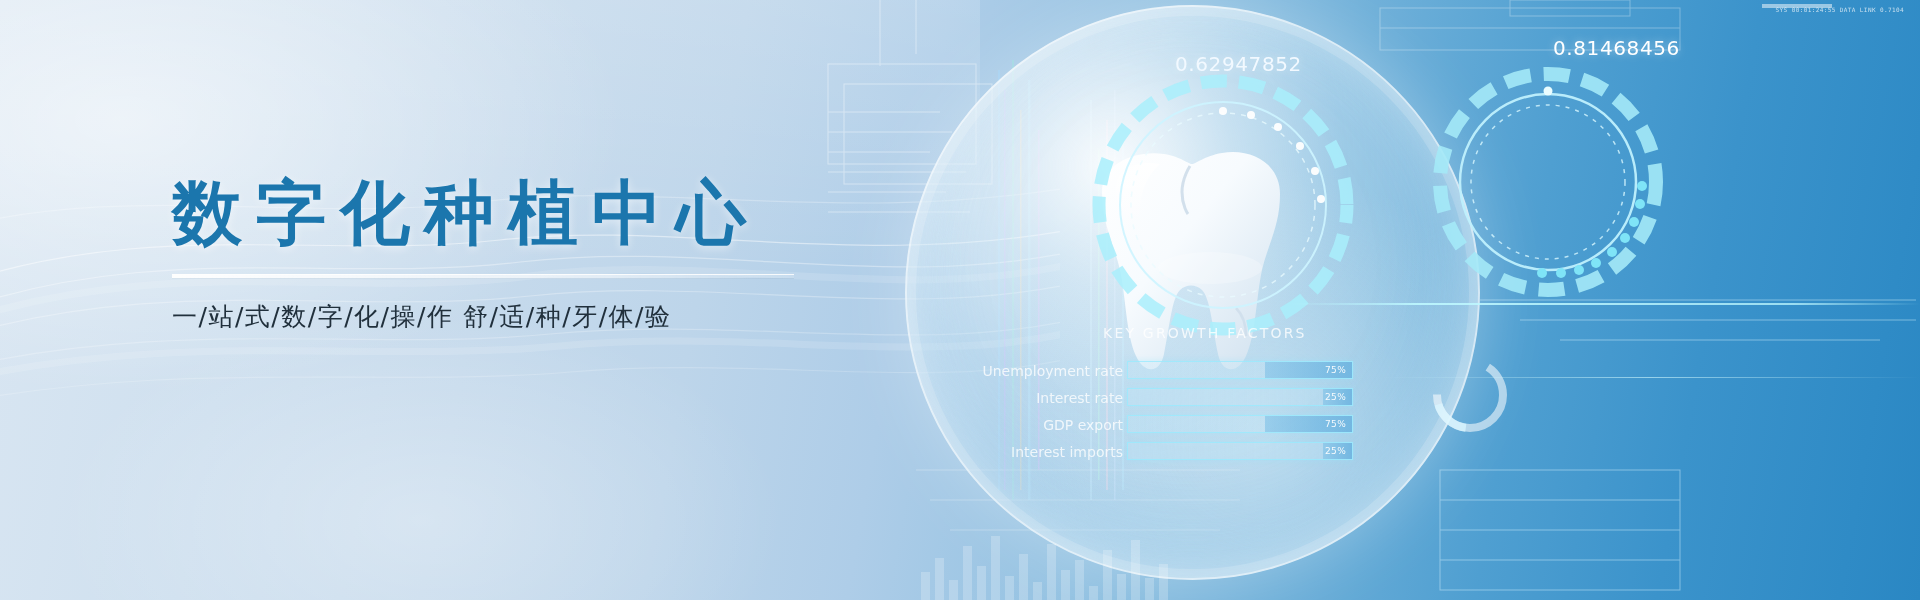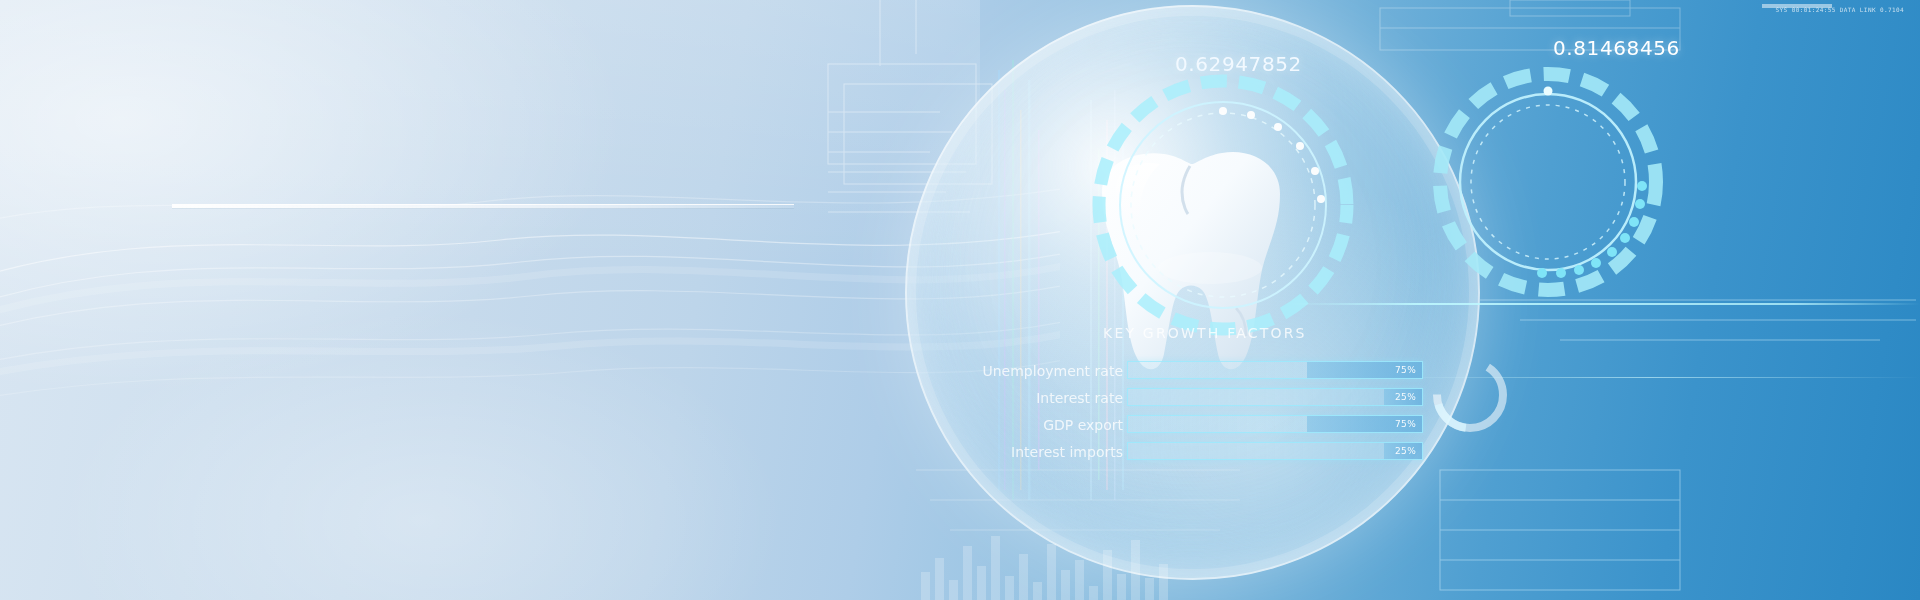--- a/index.html
+++ b/index.html
@@ -190,6 +190,7 @@
   </svg>
 
   <div class="textblock">
+    <div class="title">数字化种植中心</div>
     <div class="divider"></div>
   </div>
 

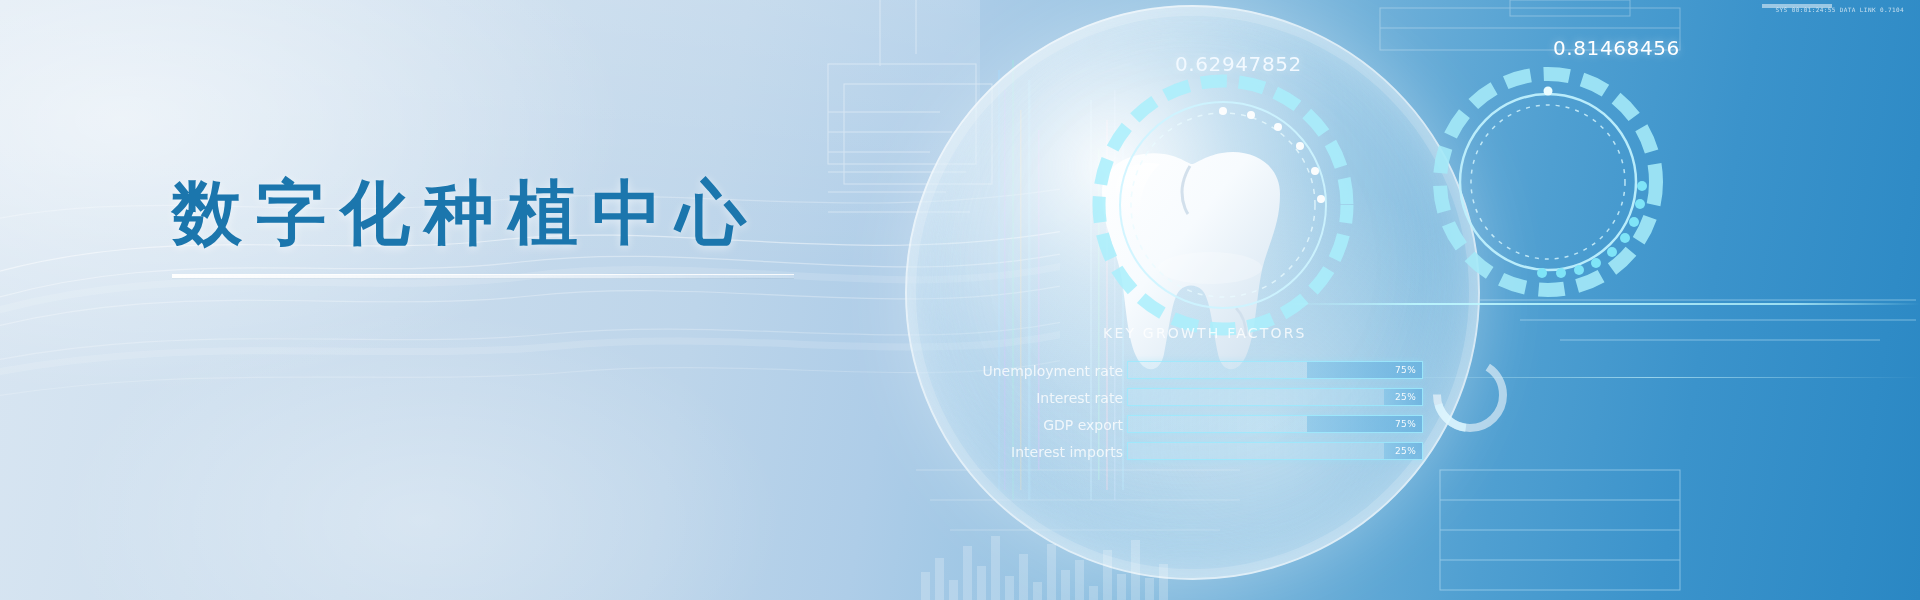--- a/index.html
+++ b/index.html
@@ -192,6 +192,7 @@
   <div class="textblock">
     <div class="title">数字化种植中心</div>
     <div class="divider"></div>
+    <div class="subtitle">一/站/式/数/字/化/操/作  舒/适/种/牙/体/验</div>
   </div>
 
   <div class="techpanel">

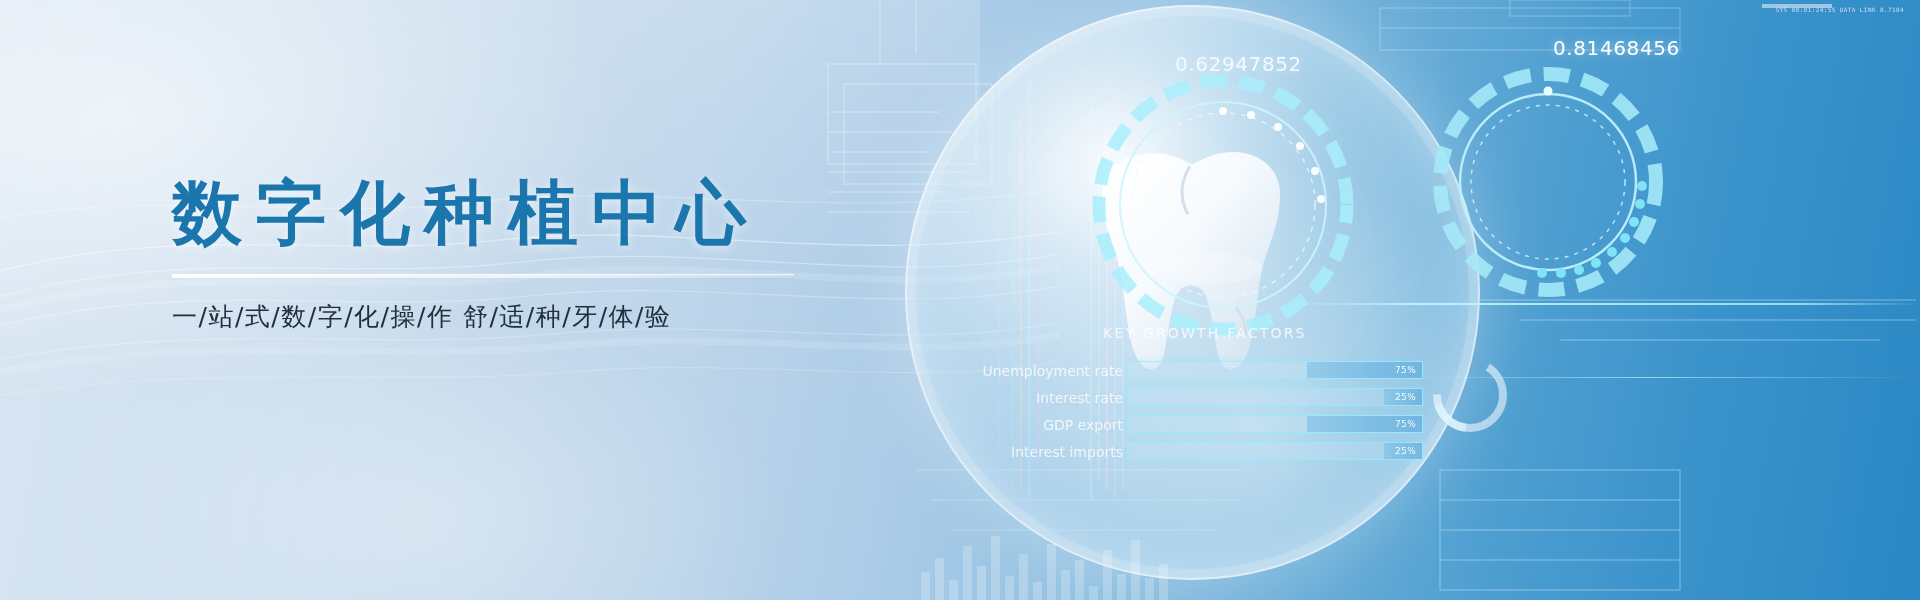--- a/index.html
+++ b/index.html
@@ -135,7 +135,7 @@
     color:rgba(255,255,255,.78); white-space:nowrap;text-align:right;
   }
   .kgf-track {
-    position:absolute; left:152px; top:0; width:296px; height:18px;
+    position:absolute; left:152px; top:0; width:226px; height:18px;
     border:1px solid rgba(150,235,255,.75);
     background:linear-gradient(90deg, rgba(190,230,248,.30), rgba(200,238,252,.18));
     box-shadow:0 0 6px rgba(140,230,255,.35);

